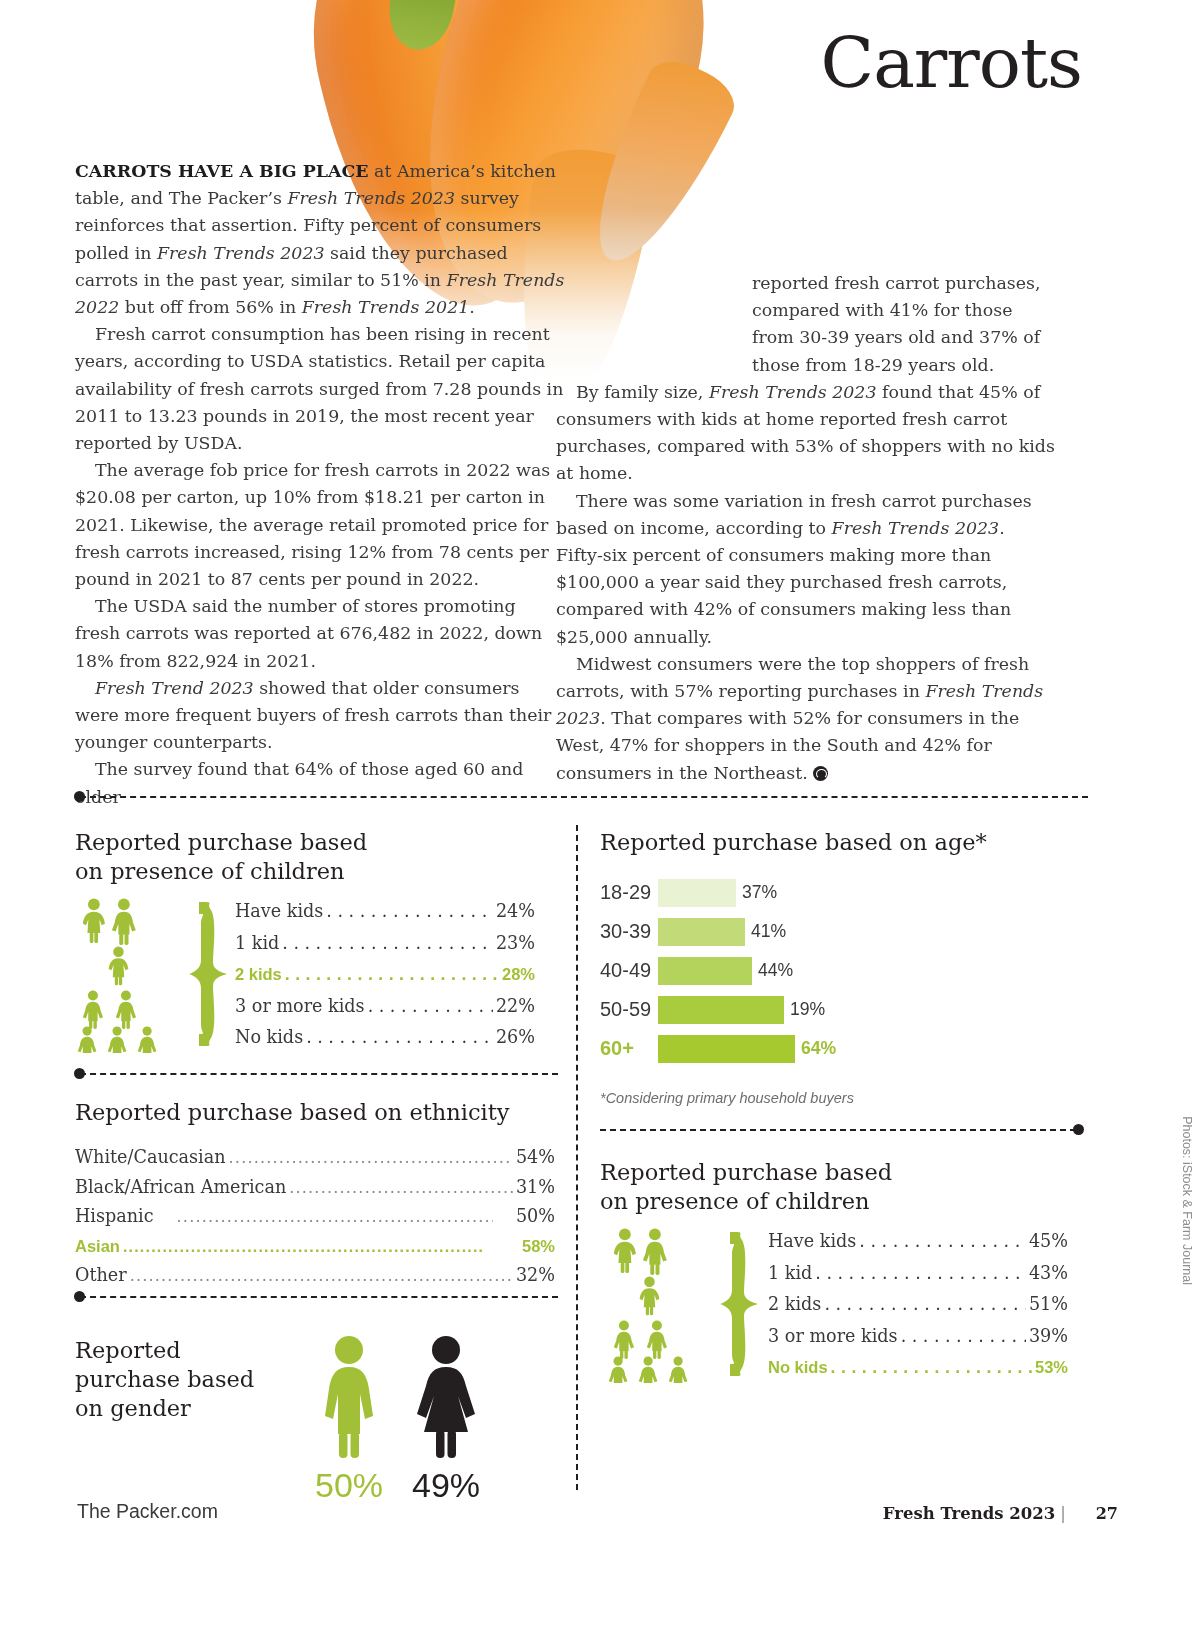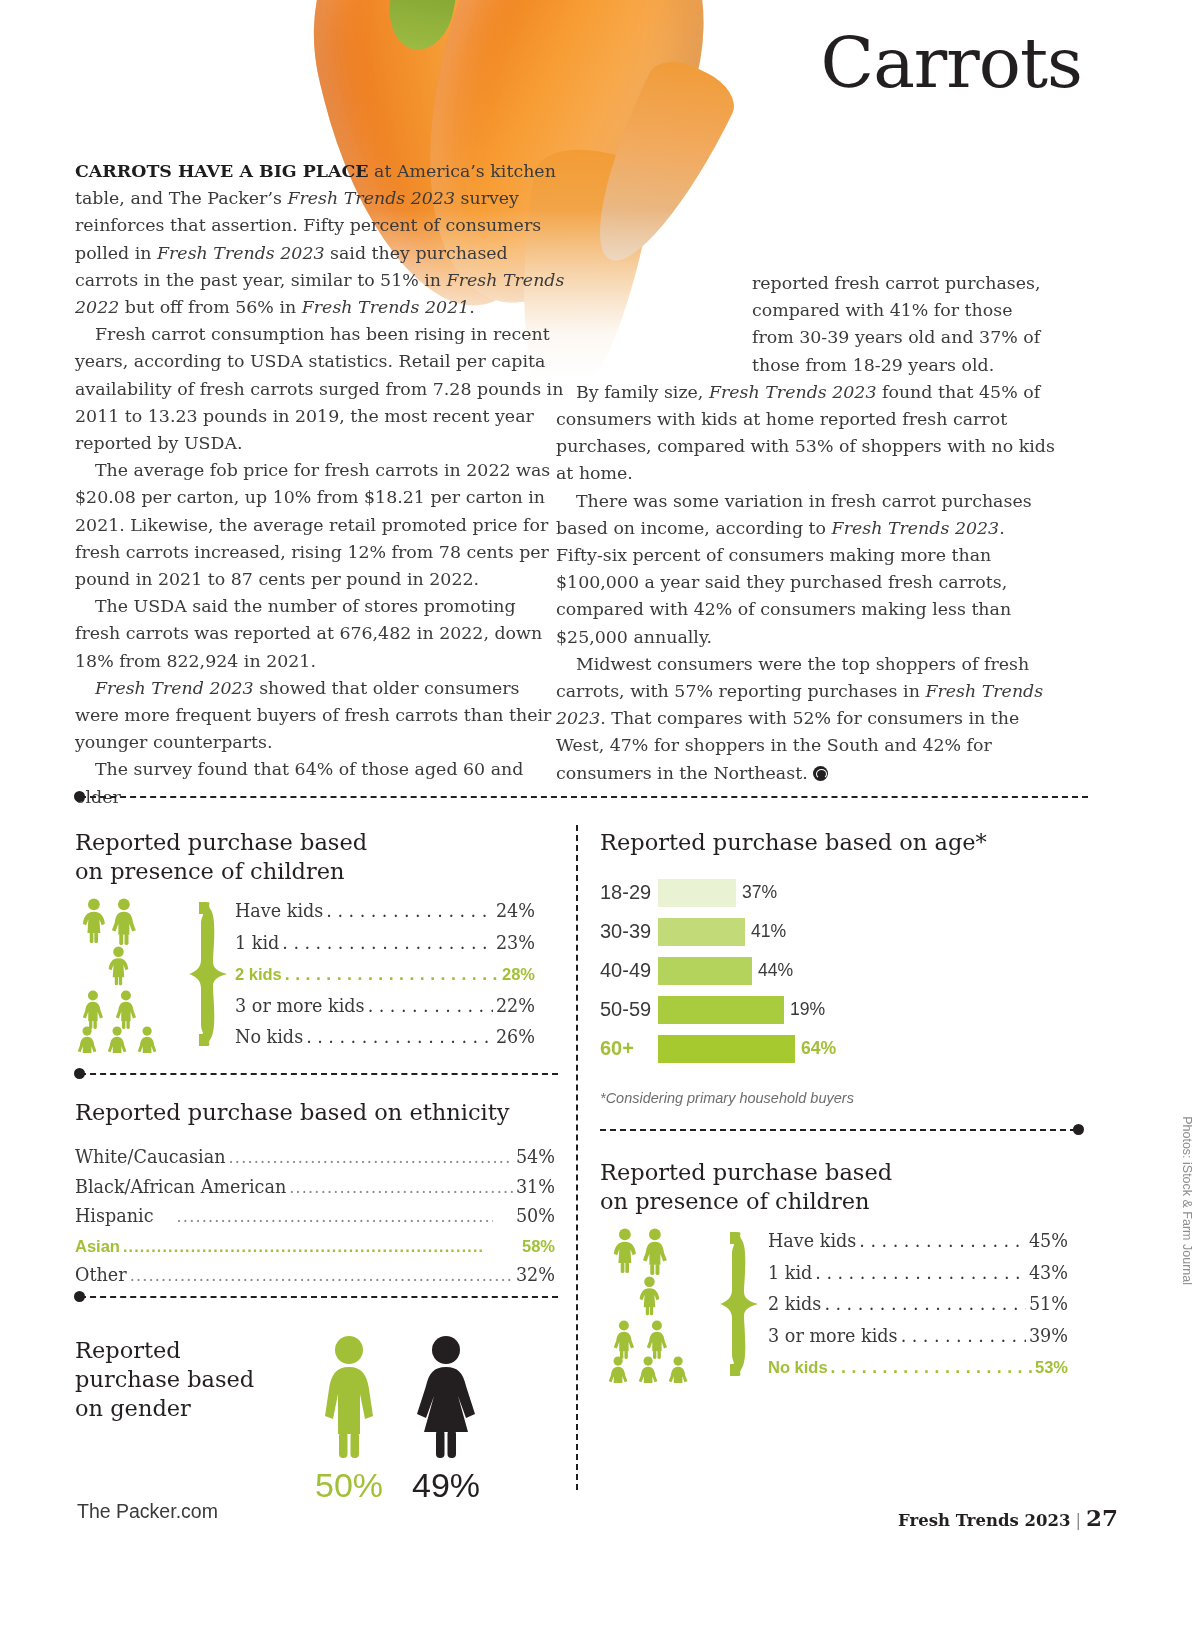--- a/index.html
+++ b/index.html
@@ -167,7 +167,7 @@
     font-family:"DejaVu Serif", serif; font-size: 16.5px; color:#231f20; font-weight:700;
   }
   .footer-right .sep { color:#8a8a8c; font-weight:400; margin:0 5px; }
-  .footer-right .pg { font-size: 23px; }
+  .footer-right .pg { font-size: 16px; margin-left: 25px; }
   .credit {
     position:absolute; right: 6px; top: 1285px;
     transform-origin: right top; transform: rotate(90deg) translate(0,0);

